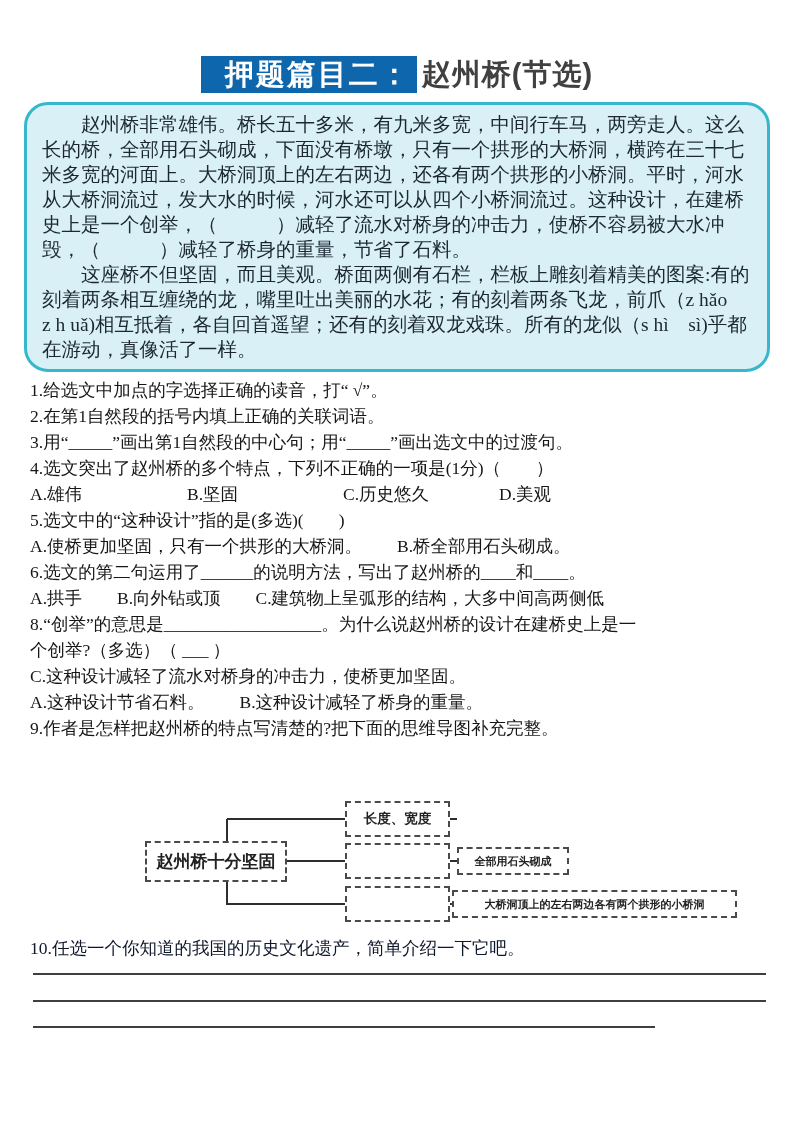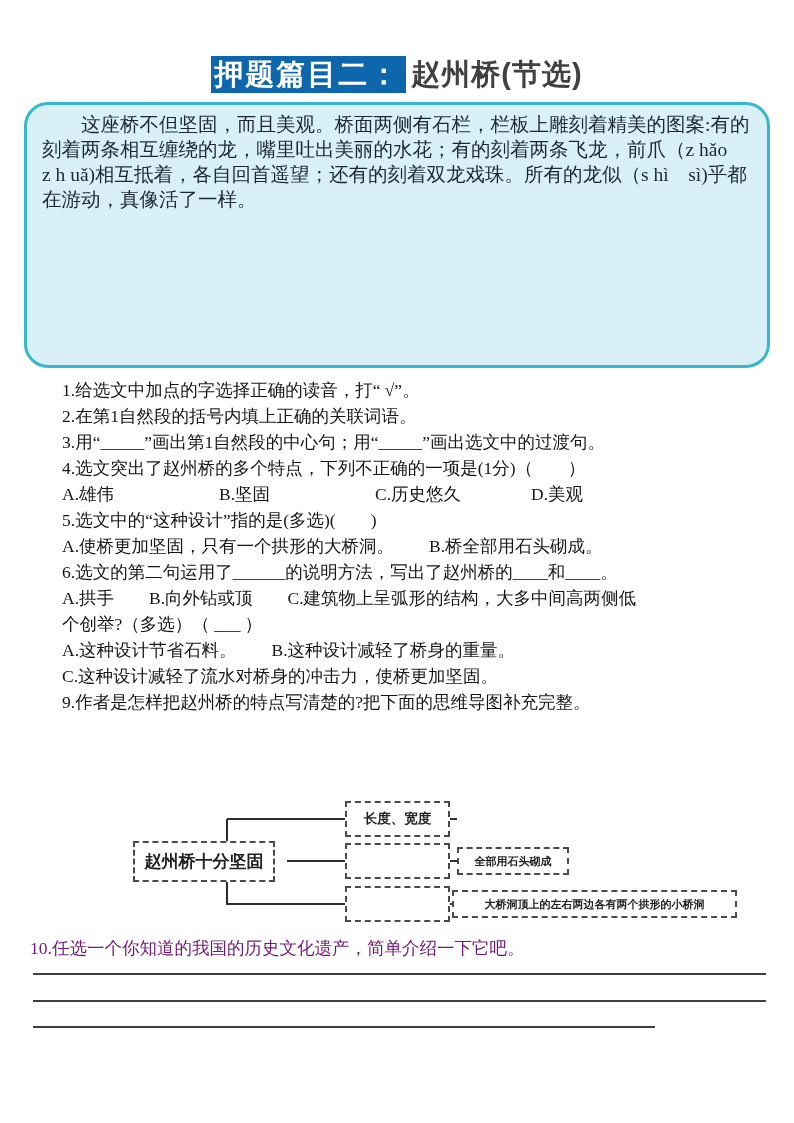--- a/index.html
+++ b/index.html
@@ -29,7 +29,7 @@
   .title-badge {
     background: #0e67ad;
     color: #ffffff;
-    padding: 2px 6px 3px 3px;
+    padding: 2px 6px 3px 24px;
     letter-spacing: 2px;
   }
   .title-name {

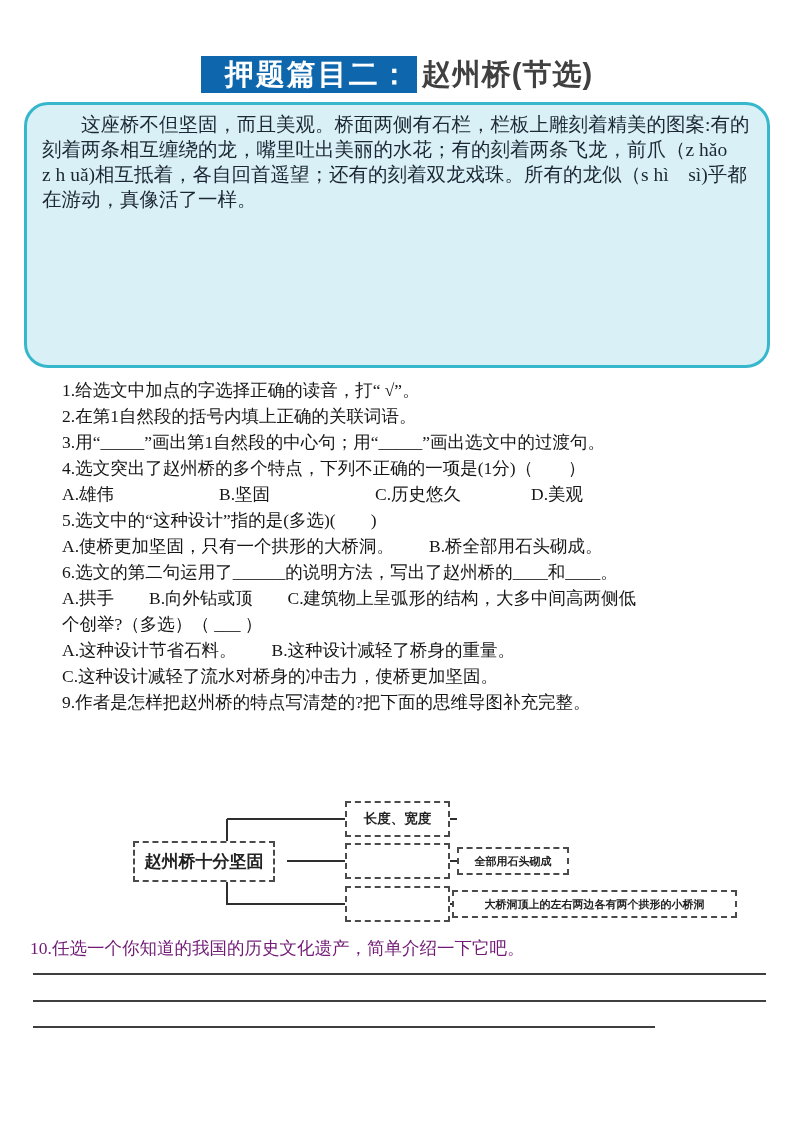--- a/index.html
+++ b/index.html
@@ -128,6 +128,7 @@
   </div>
 
   <div class="passage-box">
+    <p>赵州桥非常雄伟。桥长五十多米，有九米多宽，中间行车马，两旁走人。这么长的桥，全部用石头砌成，下面没有桥墩，只有一个拱形的大桥洞，横跨在三十七米多宽的河面上。大桥洞顶上的左右两边，还各有两个拱形的小桥洞。平时，河水从大桥洞流过，发大水的时候，河水还可以从四个小桥洞流过。这种设计，在建桥史上是一个创举，（　　　）减轻了流水对桥身的冲击力，使桥不容易被大水冲毁，（　　　）减轻了桥身的重量，节省了石料。</p>
     <p>这座桥不但坚固，而且美观。桥面两侧有石栏，栏板上雕刻着精美的图案:有的刻着两条相互缠绕的龙，嘴里吐出美丽的水花；有的刻着两条飞龙，前爪（z hǎo　　z h uǎ)相互抵着，各自回首遥望；还有的刻着双龙戏珠。所有的龙似（s hì　sì)乎都在游动，真像活了一样。</p>
   </div>
 

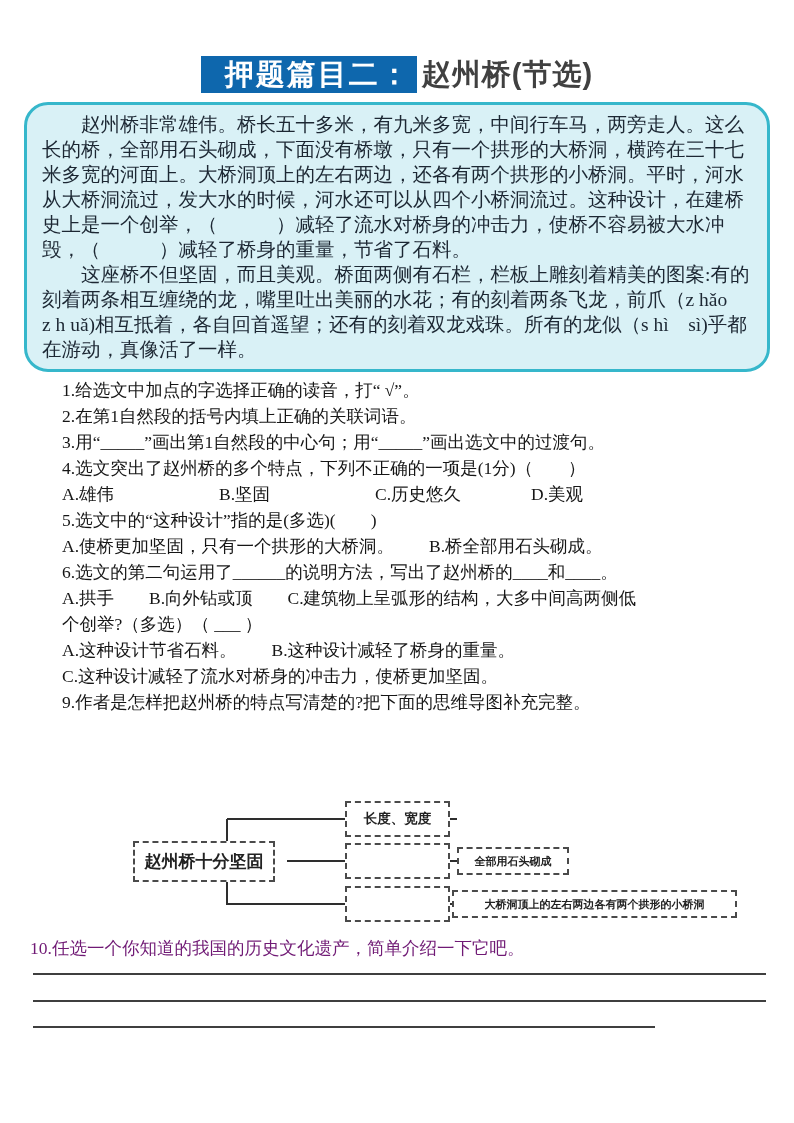--- a/index.html
+++ b/index.html
@@ -64,7 +64,7 @@
     font-size: 17.5px;
     line-height: 26px;
   }
-  .q-line { white-space: pre-wrap; margin-left: 32px; }
+  .q-line { white-space: pre-wrap; }
 
   
   .mindmap {

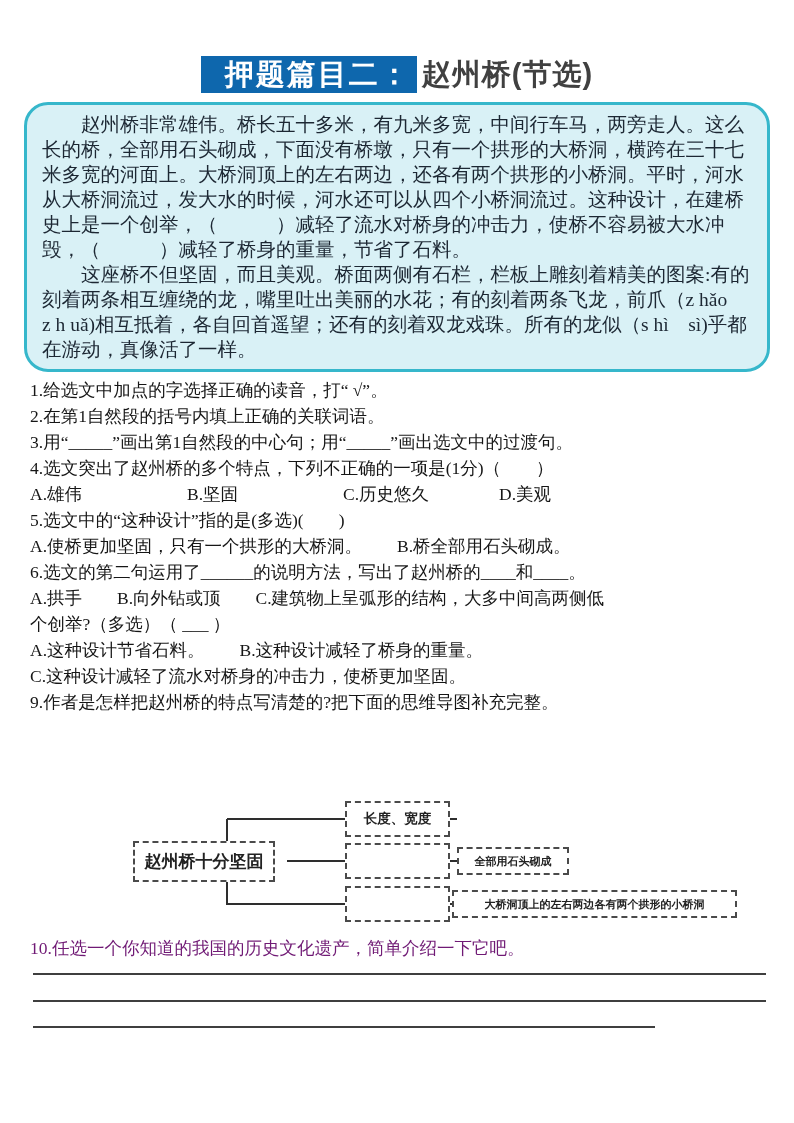--- a/index.html
+++ b/index.html
@@ -142,6 +142,7 @@
     <div class="q-line">A.使桥更加坚固，只有一个拱形的大桥洞。　　B.桥全部用石头砌成。</div>
     <div class="q-line">6.选文的第二句运用了______的说明方法，写出了赵州桥的____和____。</div>
     <div class="q-line">A.拱手　　B.向外钻或顶　　C.建筑物上呈弧形的结构，大多中间高两侧低</div>
+    <div class="q-line">8.“创举”的意思是__________________。为什么说赵州桥的设计在建桥史上是一</div>
     <div class="q-line">个创举?（多选）（ ___ ）</div>
     <div class="q-line">A.这种设计节省石料。　　B.这种设计减轻了桥身的重量。</div>
     <div class="q-line">C.这种设计减轻了流水对桥身的冲击力，使桥更加坚固。</div>

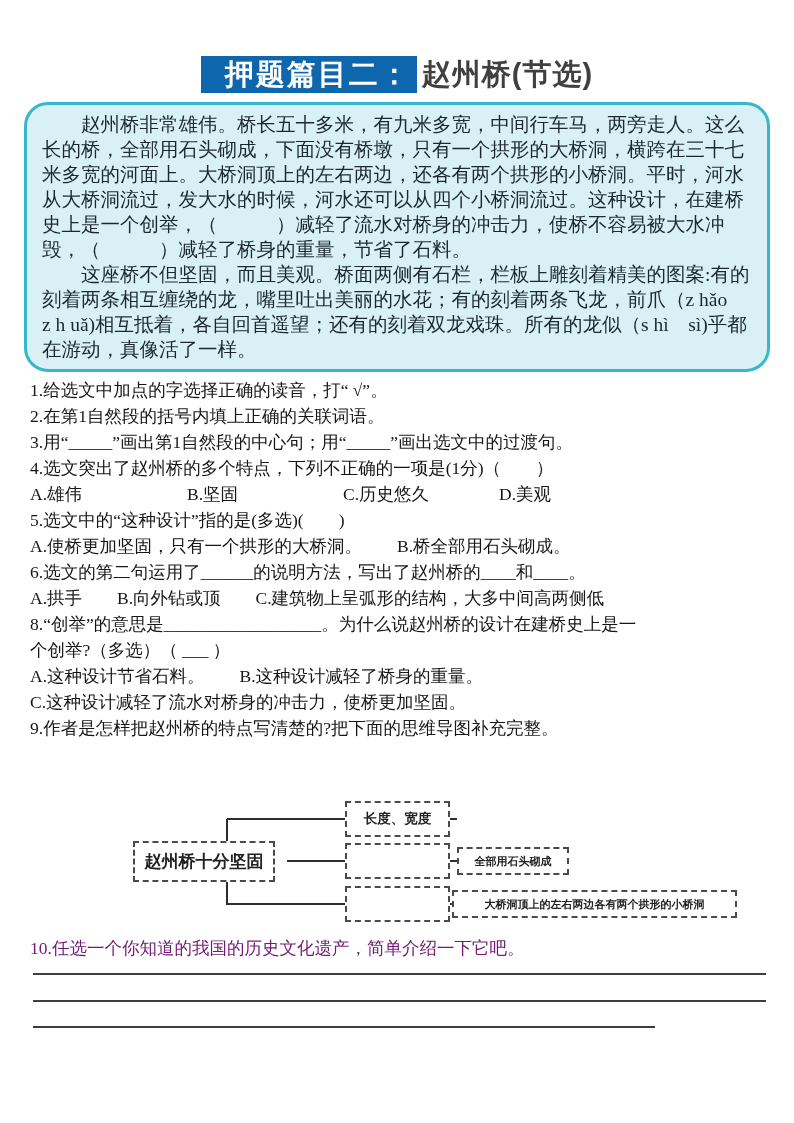--- a/index.html
+++ b/index.html
@@ -144,8 +144,8 @@
     <div class="q-line">A.拱手　　B.向外钻或顶　　C.建筑物上呈弧形的结构，大多中间高两侧低</div>
     <div class="q-line">8.“创举”的意思是__________________。为什么说赵州桥的设计在建桥史上是一</div>
     <div class="q-line">个创举?（多选）（ ___ ）</div>
+    <div class="q-line">C.这种设计减轻了流水对桥身的冲击力，使桥更加坚固。</div>
     <div class="q-line">A.这种设计节省石料。　　B.这种设计减轻了桥身的重量。</div>
-    <div class="q-line">C.这种设计减轻了流水对桥身的冲击力，使桥更加坚固。</div>
     <div class="q-line">9.作者是怎样把赵州桥的特点写清楚的?把下面的思维导图补充完整。</div>
   </div>
 

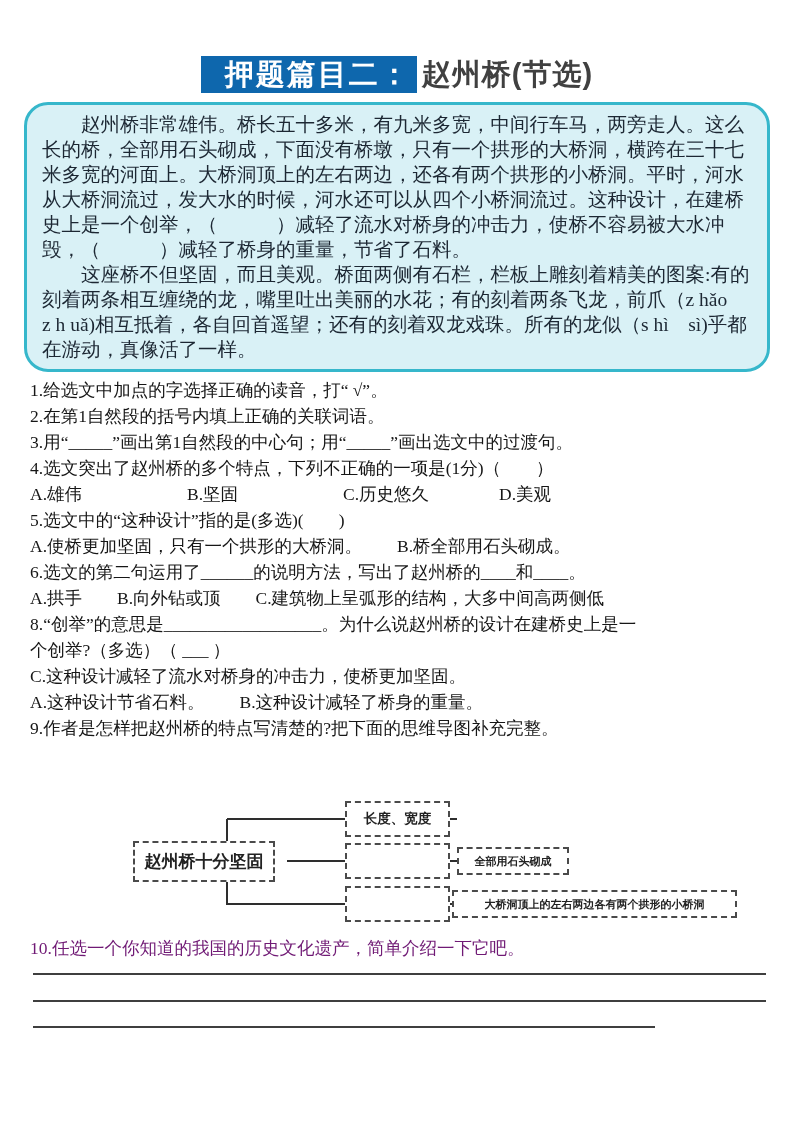--- a/index.html
+++ b/index.html
@@ -84,7 +84,7 @@
     text-align: left;
     font-weight: bold;
   }
-  .mm-root   { left: 133px; top: 45px;  width: 142px; height: 41px; font-size: 17px; }
+  .mm-root   { left: 145px; top: 45px;  width: 142px; height: 41px; font-size: 17px; }
   .mm-b1     { left: 345px; top: 5px;   width: 105px; height: 36px; font-size: 13.5px; }
   .mm-b2     { left: 345px; top: 47px;  width: 105px; height: 36px; font-size: 13.5px; }
   .mm-b3     { left: 345px; top: 90px;  width: 105px; height: 36px; font-size: 13.5px; }

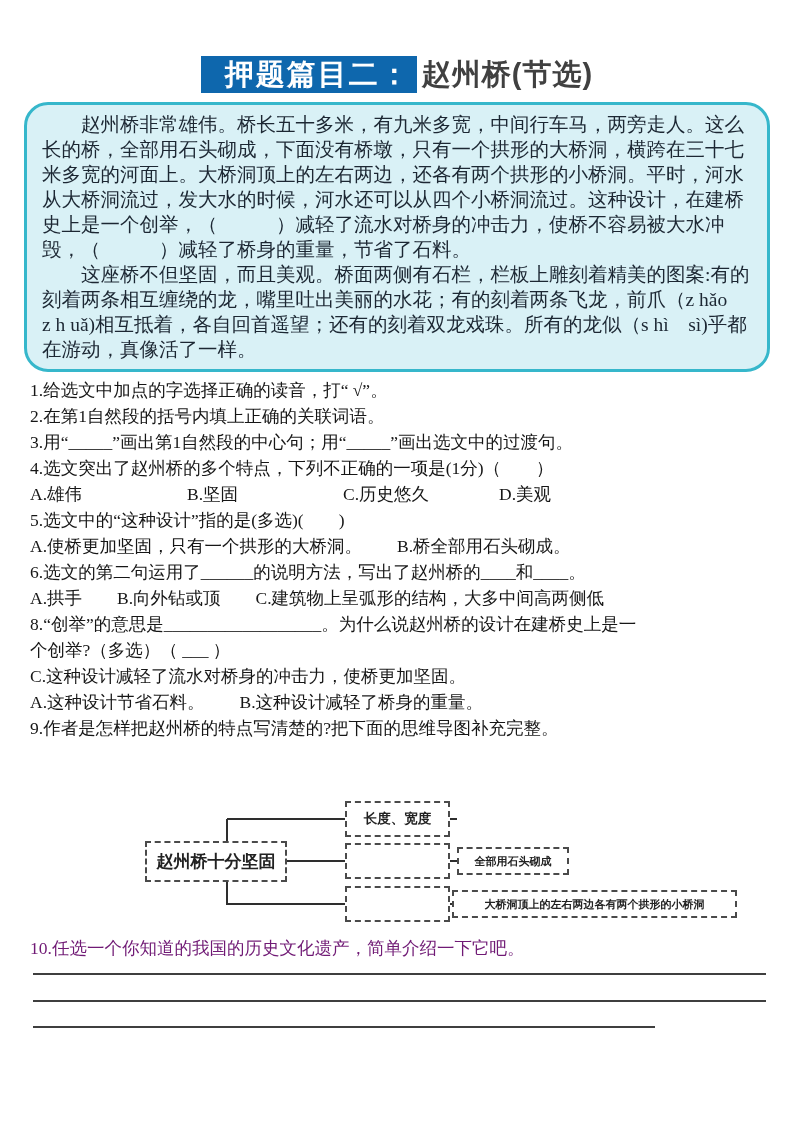--- a/index.html
+++ b/index.html
@@ -107,7 +107,7 @@
     left: 30px; top: 936px;
     width: 738px;
     font-size: 17.5px;
-    color: #701a75;
+    color: #0f172a;
   }
   .answer-line {
     position: absolute;

